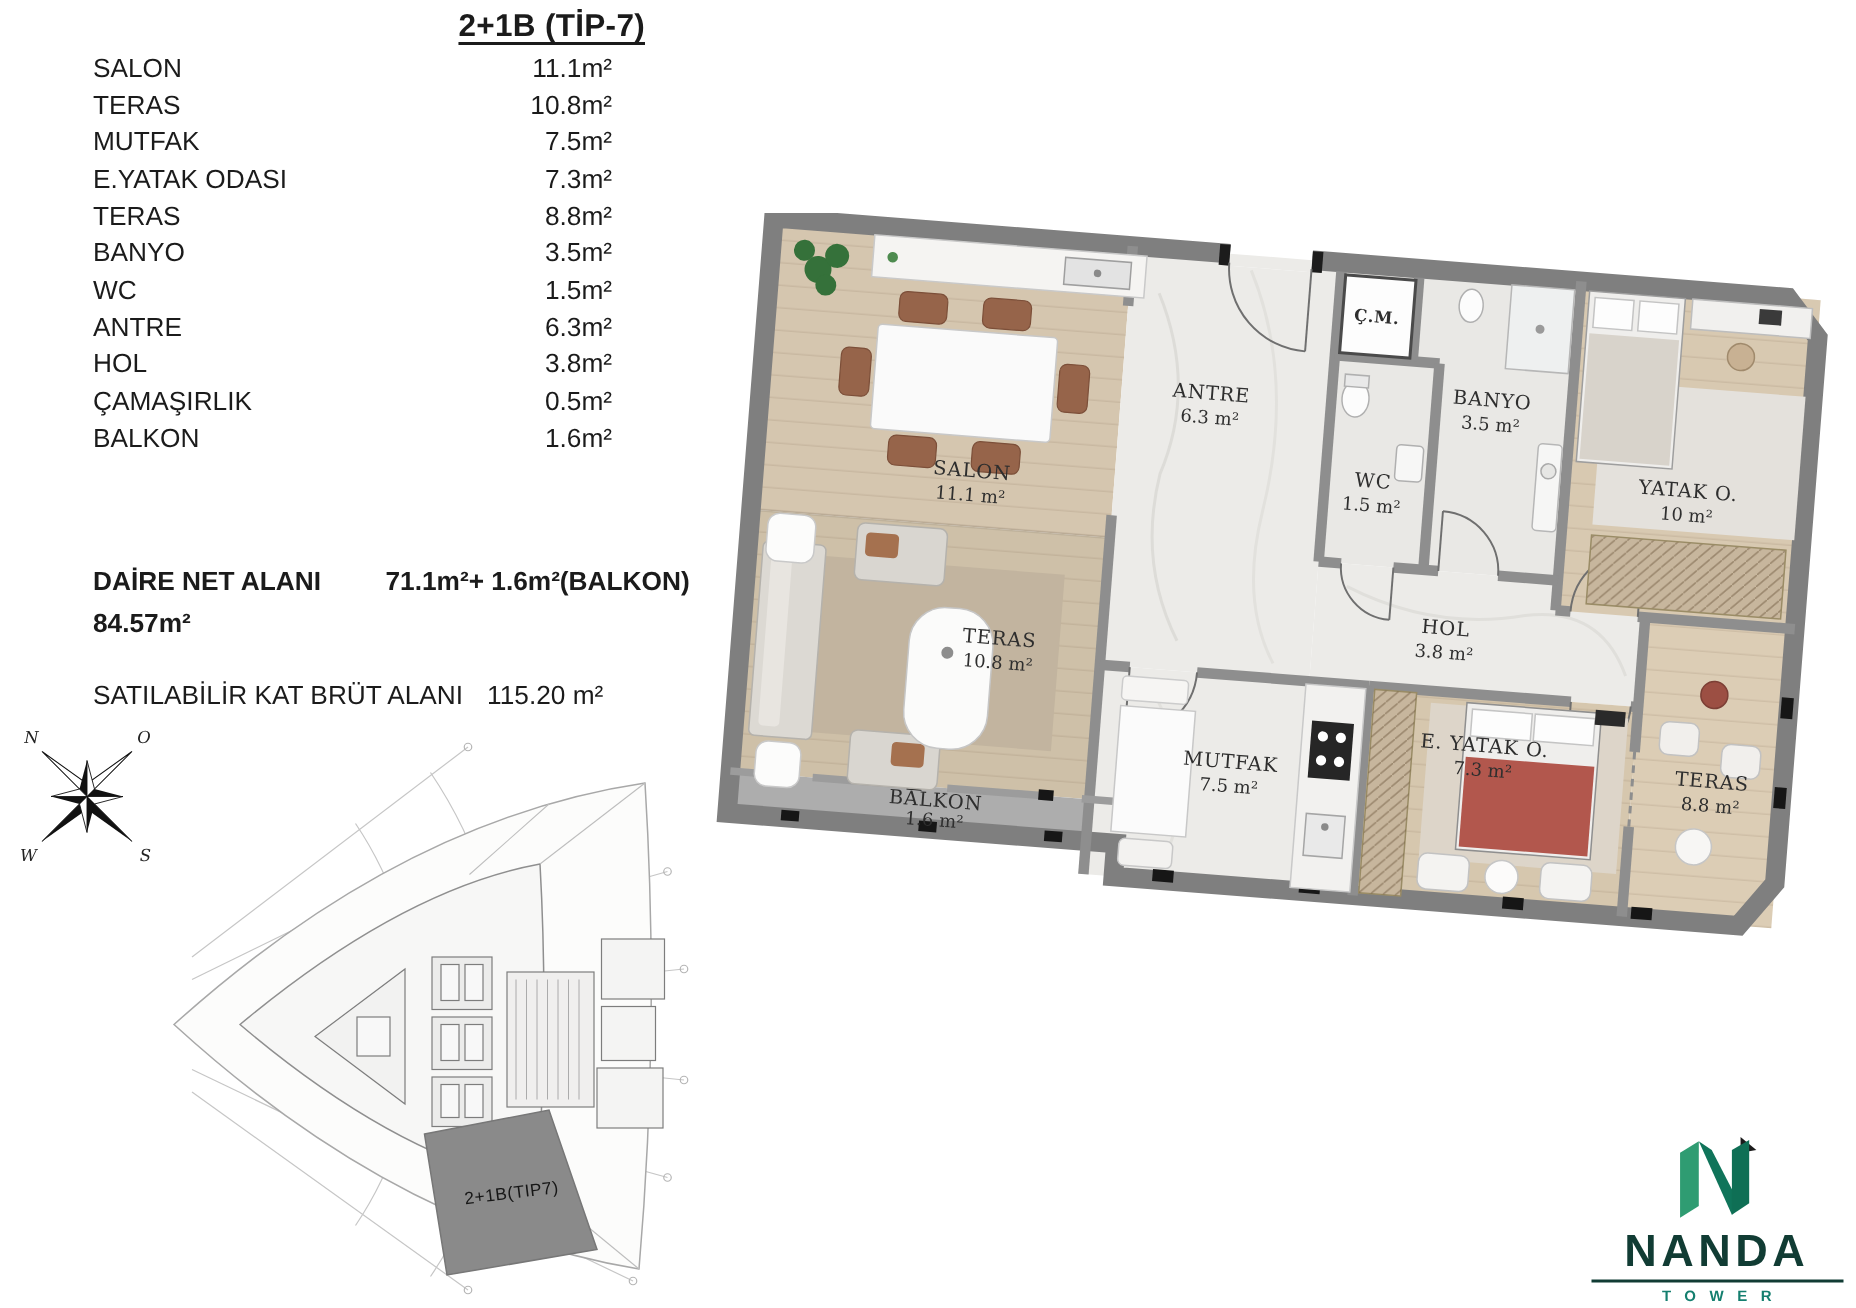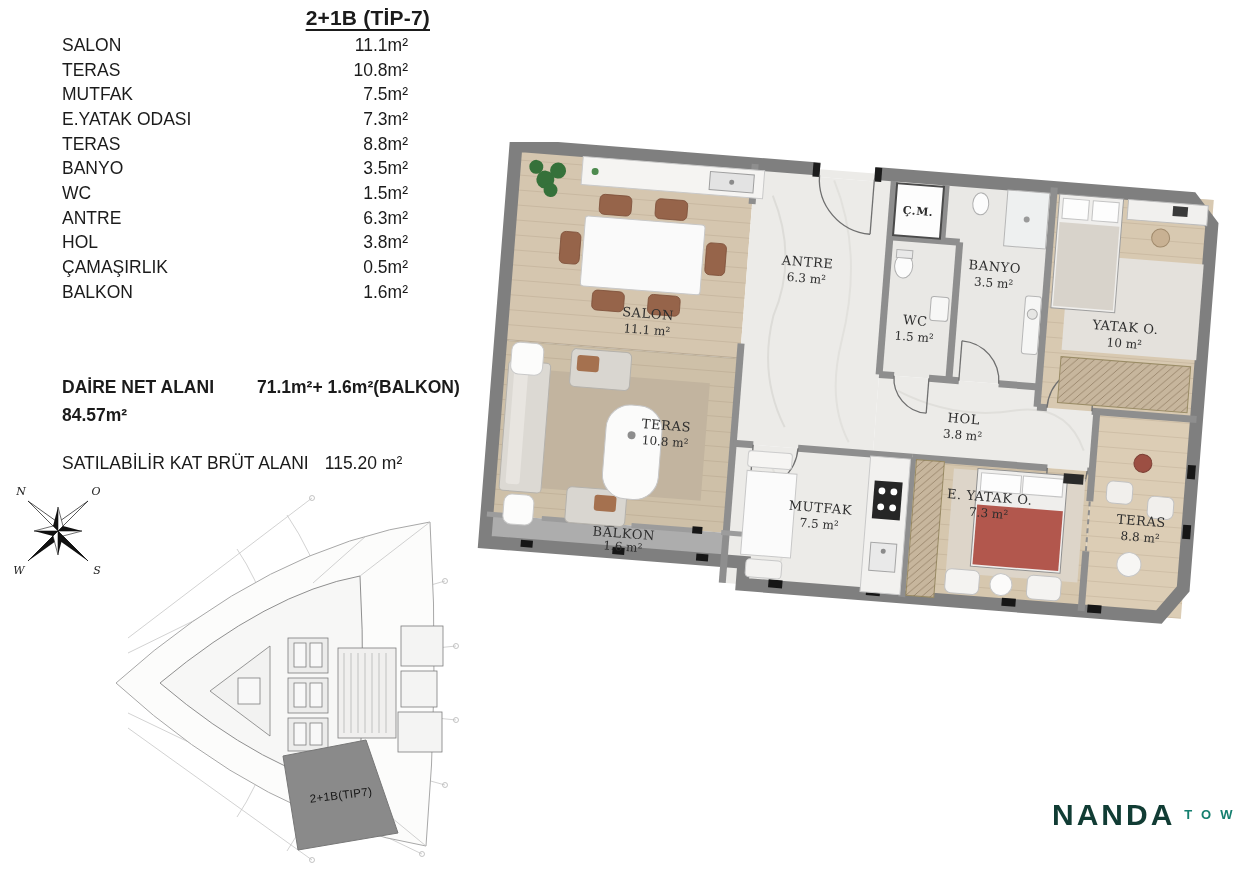--- a/index.html
+++ b/index.html
@@ -29,7 +29,7 @@
   svg text.compass-l{font-family:"DejaVu Serif",serif;font-style:italic;font-size:11px;fill:#222;}
   svg text.kp-label{font-family:"Liberation Sans",sans-serif;font-size:11.5px;fill:#161616;letter-spacing:.4px;}
   
-  .logo{left:1052px;top:758px;width:185px;height:112px;display:flex;flex-direction:row;align-items:center;}
+  .logo{left:1052px;top:758px;width:185px;height:112px;display:flex;flex-direction:column;align-items:center;}
   .logo .nanda{font-size:30px;font-weight:800;letter-spacing:3px;color:#113c34;line-height:30px;margin-top:2px;}
   .logo .rule{width:168px;height:2.5px;background:#113c34;margin:3px 0 4px 0;}
   .logo .tower{font-size:13px;font-weight:700;letter-spacing:9px;color:#157f6f;padding-left:9px;}

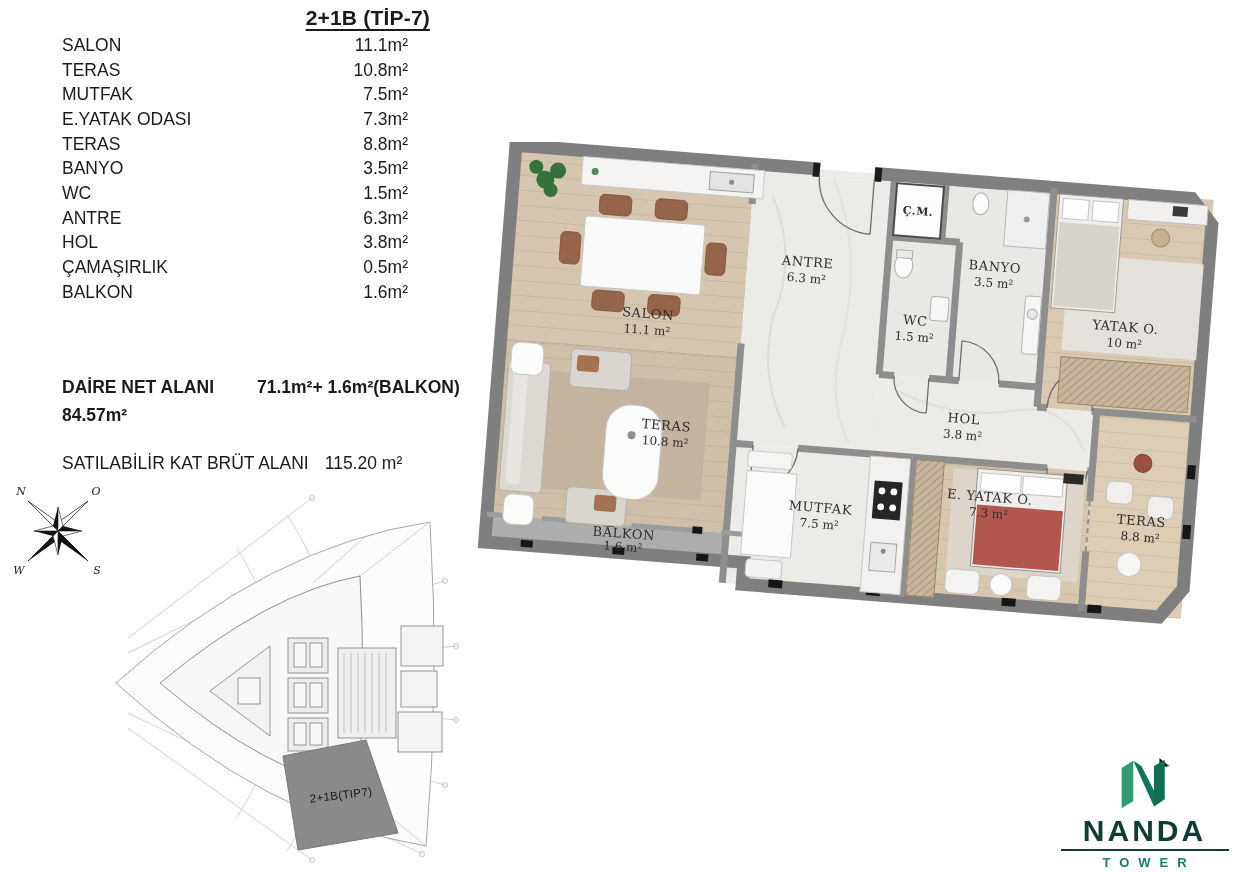--- a/index.html
+++ b/index.html
@@ -32,7 +32,7 @@
   .logo{left:1052px;top:758px;width:185px;height:112px;display:flex;flex-direction:column;align-items:center;}
   .logo .nanda{font-size:30px;font-weight:800;letter-spacing:3px;color:#113c34;line-height:30px;margin-top:2px;}
   .logo .rule{width:168px;height:2.5px;background:#113c34;margin:3px 0 4px 0;}
-  .logo .tower{font-size:13px;font-weight:700;letter-spacing:9px;color:#157f6f;padding-left:9px;}
+  .logo .tower{font-size:10px;font-weight:700;letter-spacing:9px;color:#157f6f;padding-left:9px;}
 </style>
 </head>
 <body>

